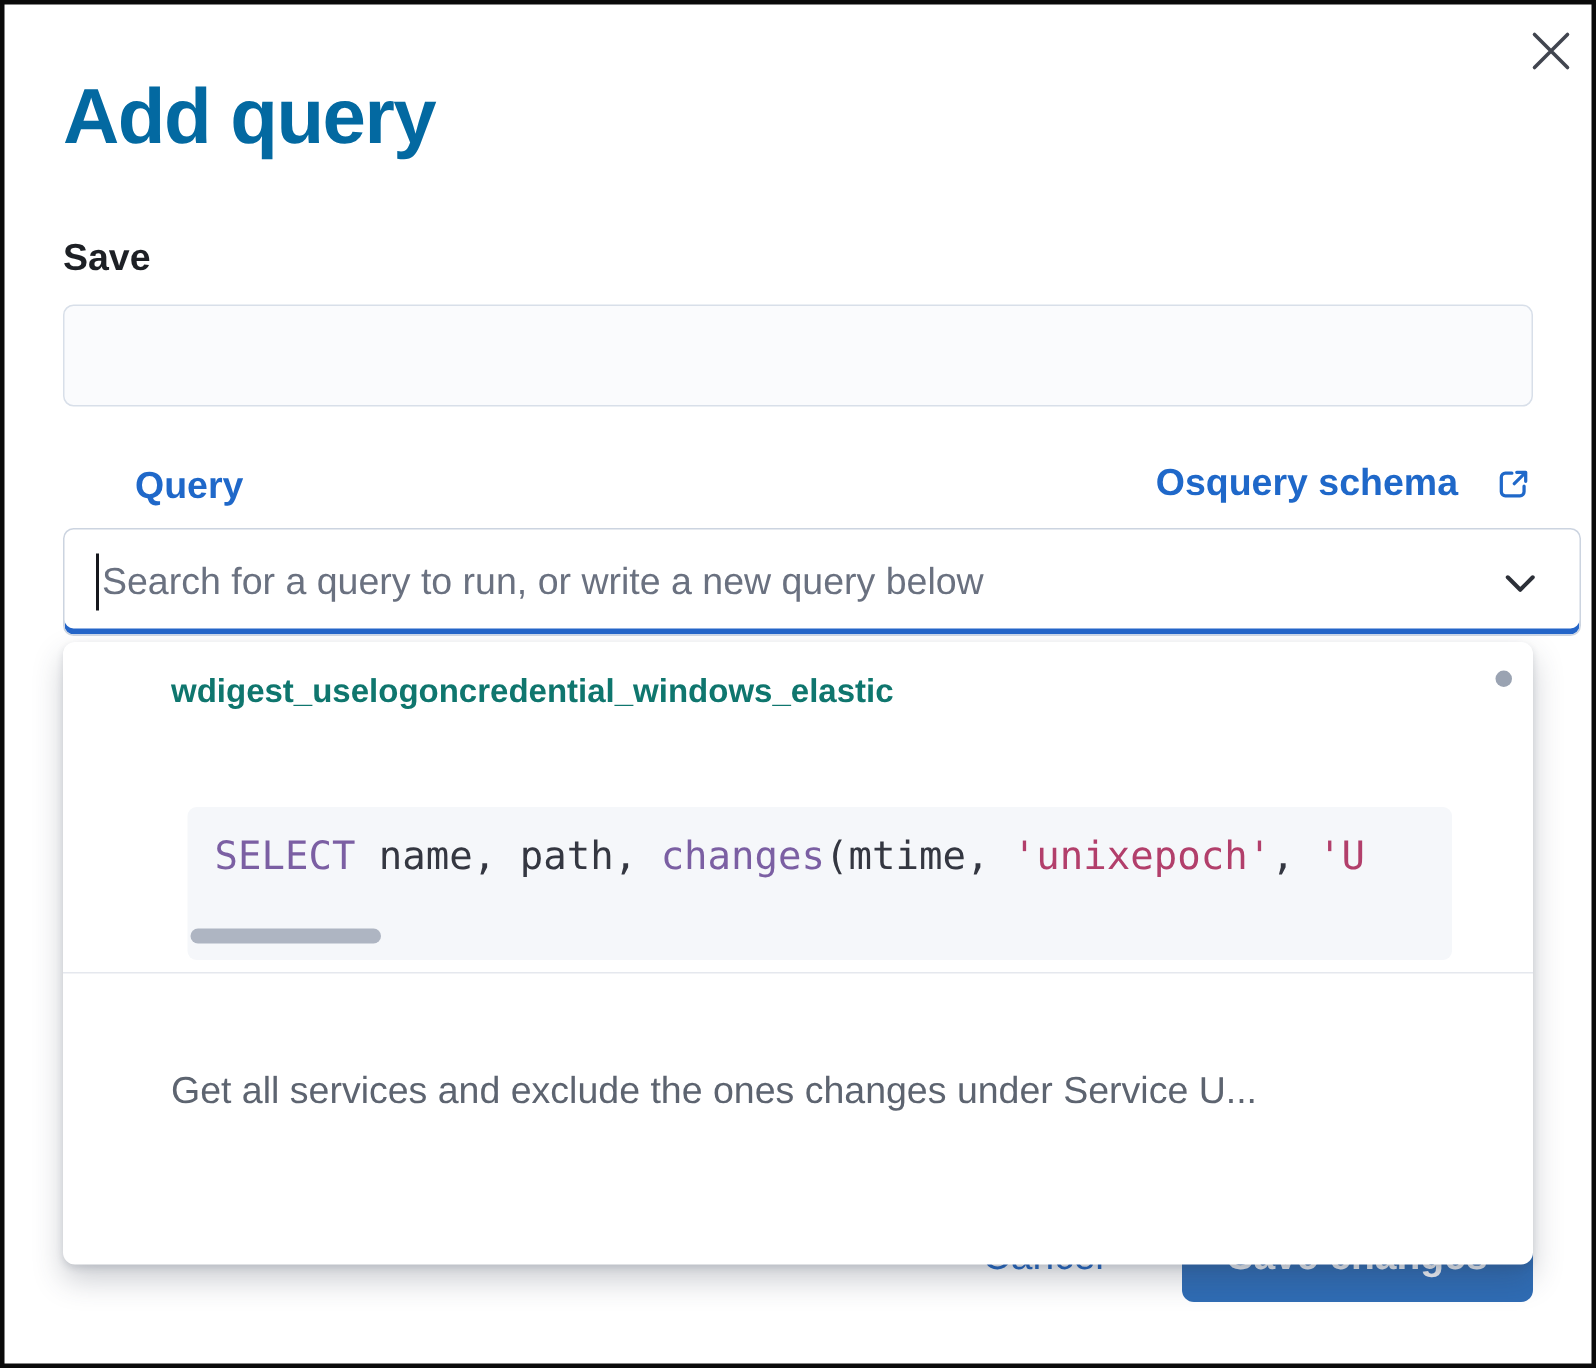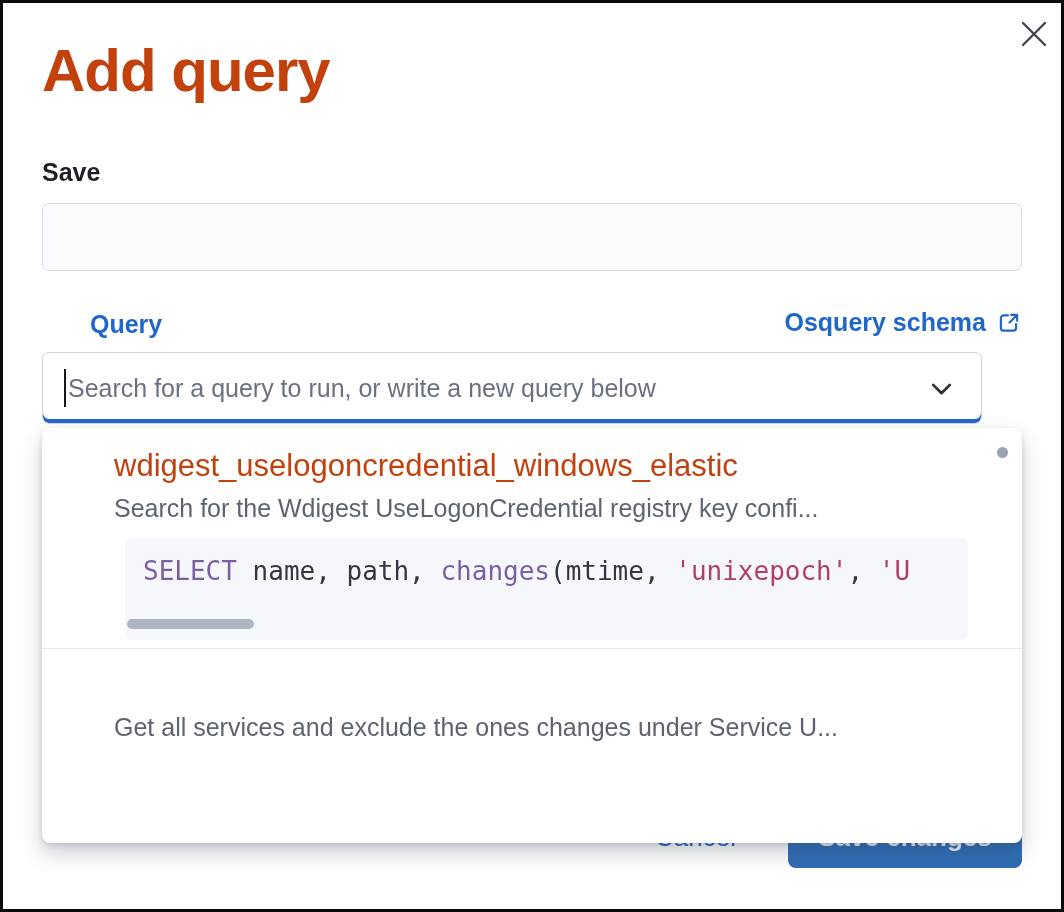--- a/index.html
+++ b/index.html
@@ -12,8 +12,8 @@
 
   
   .modal-title {
-    position:absolute; left:42px; top:36px;
-    font-size:60px; font-weight:700; color:#c2410c; letter-spacing:-1px;
+    position:absolute; left:42px; top:48px;
+    font-size:52px; font-weight:700; color:#0369a1; letter-spacing:-1px;
   }
   .close-btn { position:absolute; top:14px; right:10px; width:40px; height:40px;
     display:flex; align-items:center; justify-content:center; cursor:pointer; }

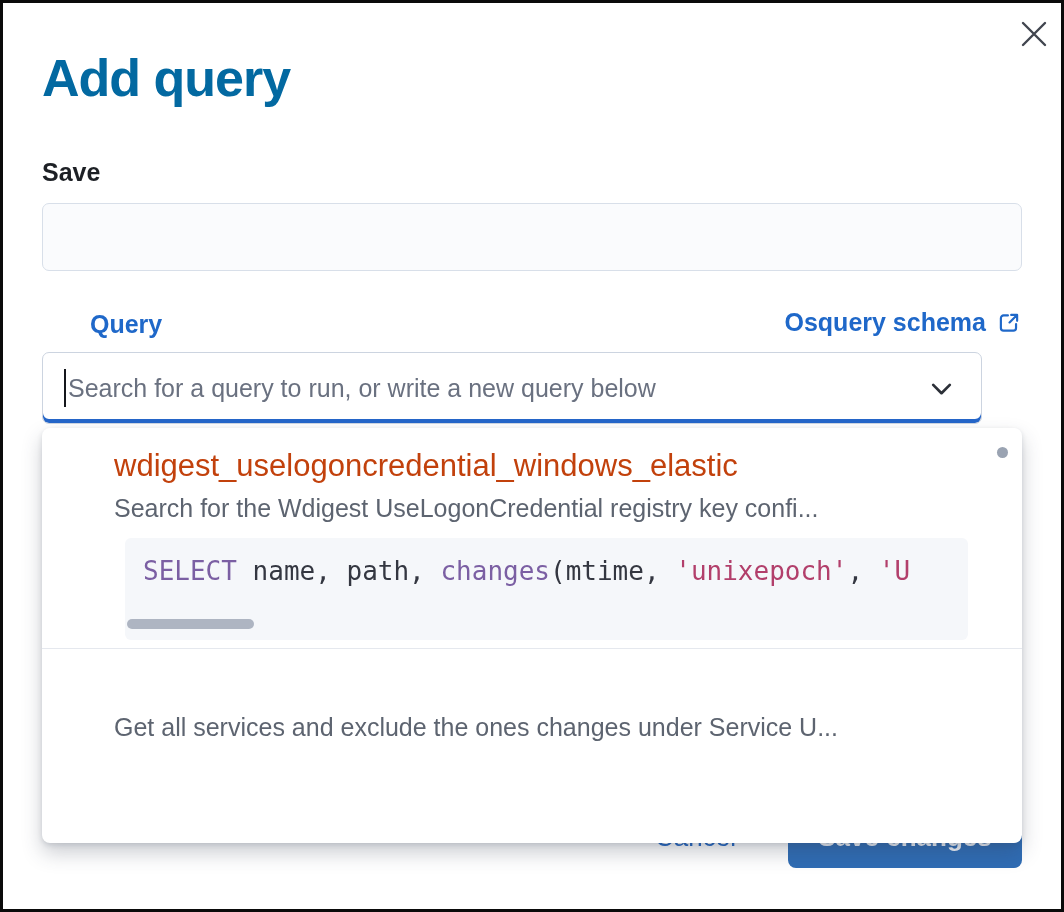--- a/index.html
+++ b/index.html
@@ -33,7 +33,7 @@
   }
   .schema-link {
     position:absolute; right:42px; top:308px;
-    display:flex; align-items:center; gap:10px;
+    display:flex; align-items:center; gap:24px;
     font-size:25px; font-weight:700; color:#1f68c9; cursor:pointer;
   }
   .search-box {

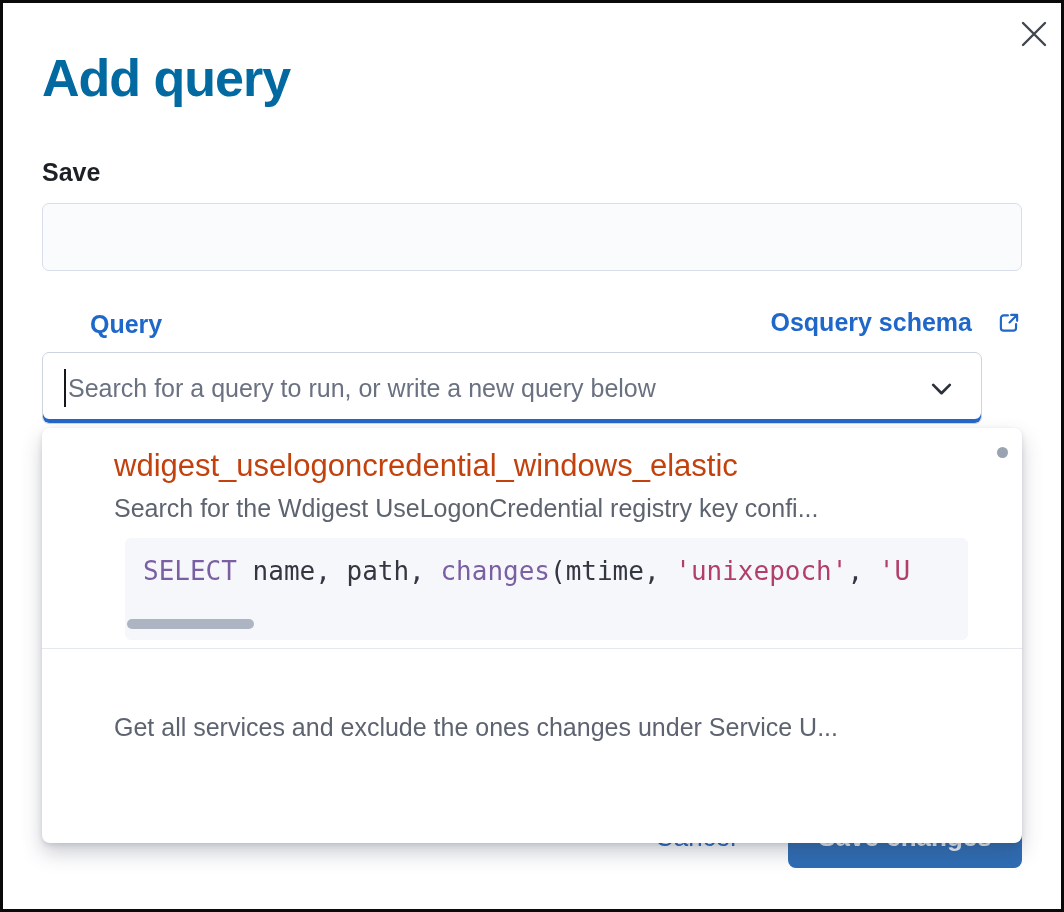--- a/index.html
+++ b/index.html
@@ -37,7 +37,7 @@
     font-size:25px; font-weight:700; color:#1f68c9; cursor:pointer;
   }
   .search-box {
-    position:absolute; left:42px; top:352px; width:940px; height:72px;
+    position:absolute; left:42px; top:352px; width:1012px; height:72px;
     background:#fff; border:1px solid #ccd4e0; border-radius:7px;
     box-shadow: inset 0 -4px 0 #2465c8;
     display:flex; align-items:center; z-index:6;

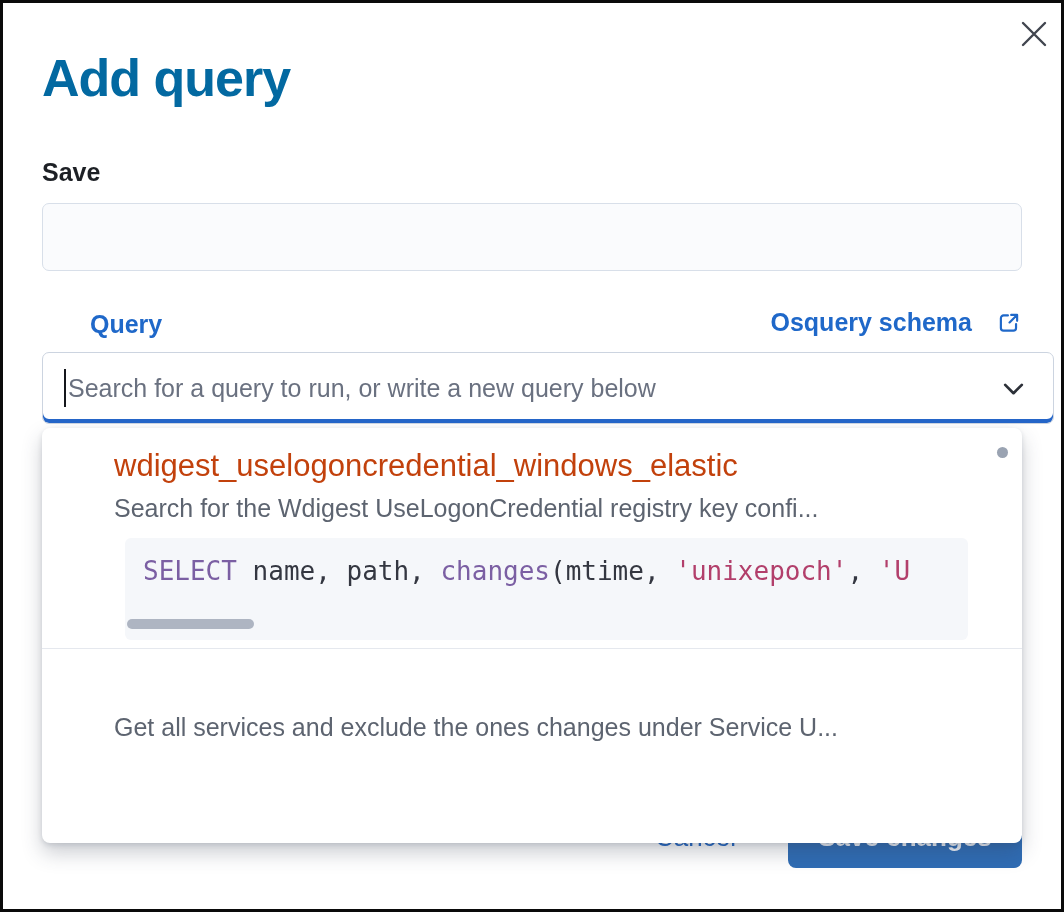--- a/index.html
+++ b/index.html
@@ -66,7 +66,7 @@
   }
   .v-thumb { position:absolute; right:14px; top:19px; width:11px; height:11px;
     border-radius:50%; background:#9aa3b2; }
-  .opt-title { position:absolute; left:72px; font-size:31px; font-weight:400; color:#c2410c; white-space:nowrap; }
+  .opt-title { position:absolute; left:72px; font-size:22px; font-weight:700; color:#0f766e; white-space:nowrap; }
   .opt-desc  { position:absolute; left:72px; font-size:25px; color:#5d6470; white-space:nowrap; }
   .code-block {
     position:absolute; left:83px; width:843px; background:#f5f7fa; border-radius:6px;

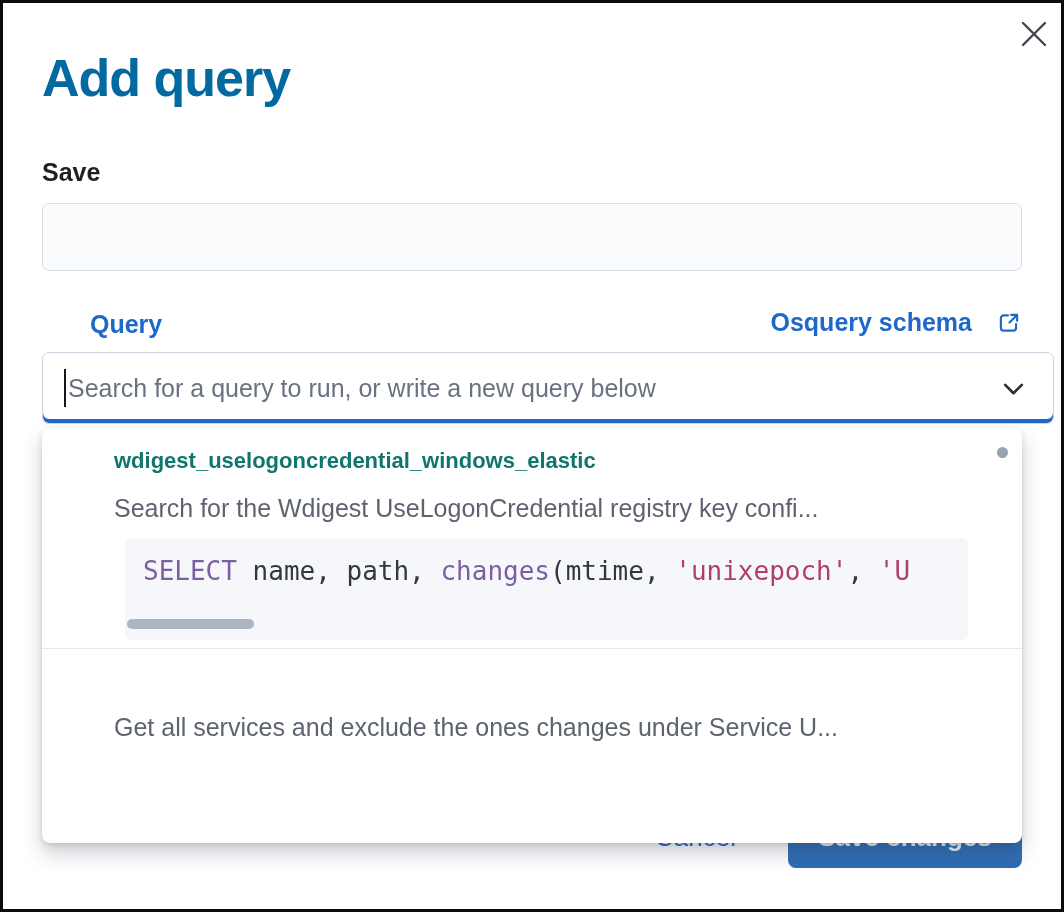--- a/index.html
+++ b/index.html
@@ -123,7 +123,6 @@
     <div class="v-thumb"></div>
 
     <div class="opt-title" style="top:20px">wdigest_uselogoncredential_windows_elastic</div>
-    <div class="opt-desc" style="top:66px">Search for the Wdigest UseLogonCredential registry key confi...</div>
     <div class="code-block" style="top:110px; height:102px;">
       <div class="code-line" style="padding-top:18px"><span class="tok-keyword">SELECT</span><span class="tok-plain"> name, path, </span><span class="tok-keyword">changes</span><span class="tok-plain">(mtime, </span><span class="tok-string">'unixepoch'</span><span class="tok-plain">, </span><span class="tok-string">'U</span></div>
       <div class="h-thumb"></div>

